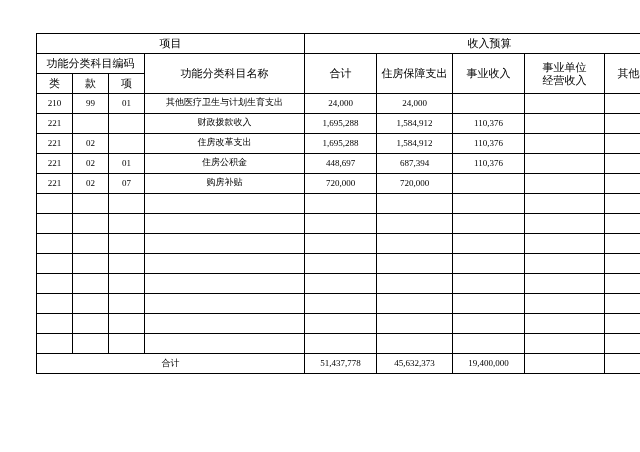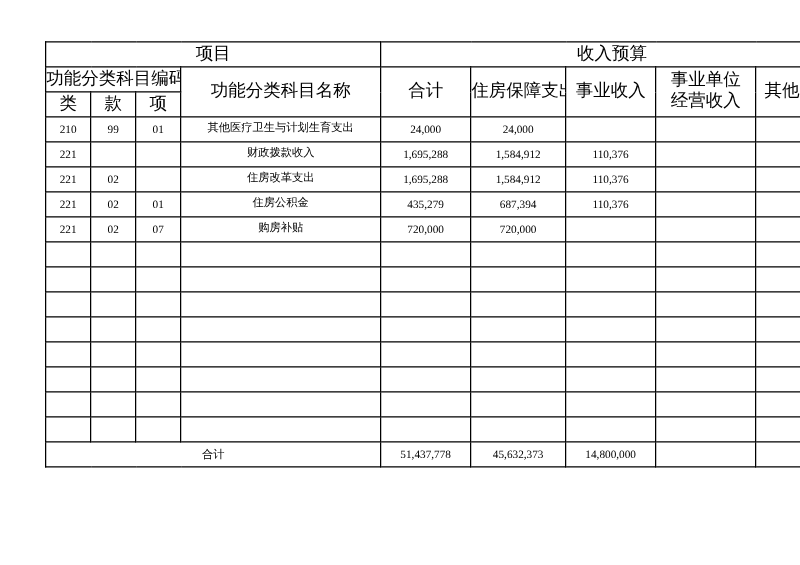--- a/index.html
+++ b/index.html
@@ -43,7 +43,7 @@
     white-space: nowrap;
   }
   .hdr {
-    font-size: 14px;
+    font-size: 11px;
     font-family: Liberation Serif, serif;
   }
   .two-line {

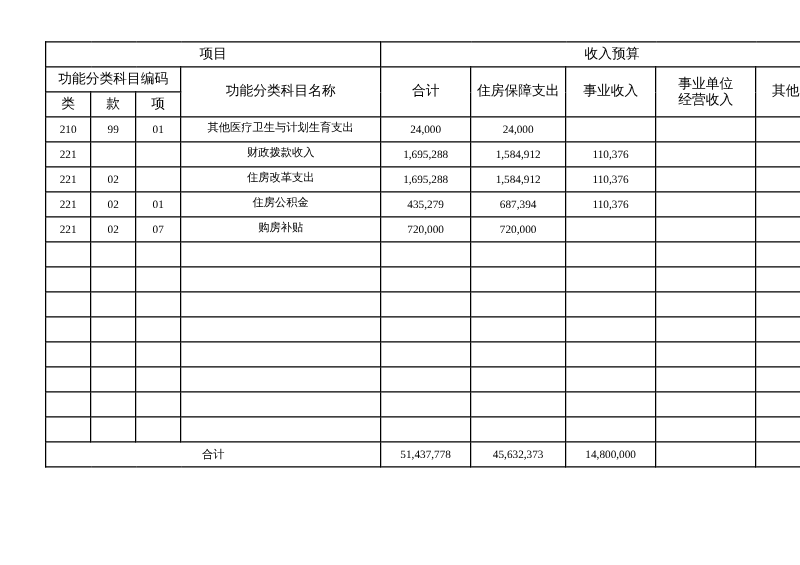--- a/index.html
+++ b/index.html
@@ -158,7 +158,7 @@
           <td>02</td>
           <td>01</td>
           <td class="cell-left">住房公积金</td>
-          <td class="cell-right num">435,279</td>
+          <td class="cell-right num">448,697</td>
           <td class="cell-right num">687,394</td>
           <td class="cell-right num">110,376</td>
           <td class="cell-right num"></td>

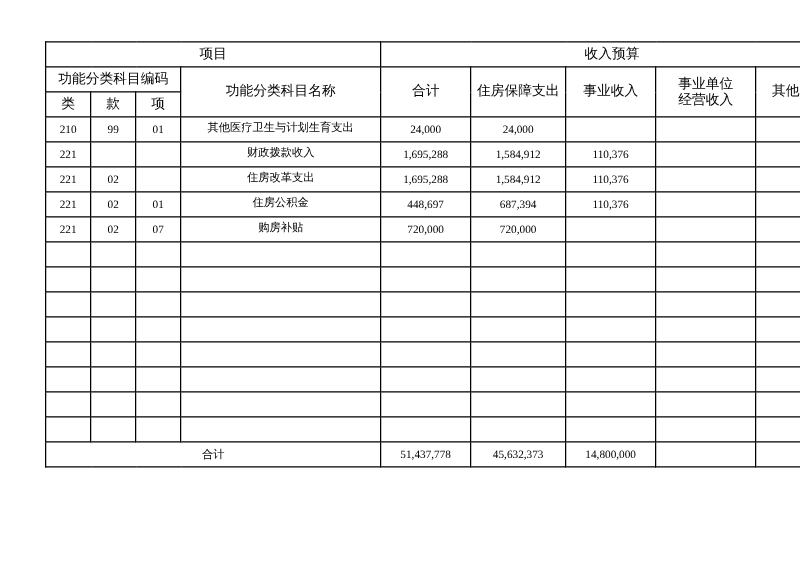--- a/index.html
+++ b/index.html
@@ -269,7 +269,7 @@
           <td class="total-label" colspan="4">合计</td>
           <td class="cell-right num">51,437,778</td>
           <td class="cell-right num">45,632,373</td>
-          <td class="cell-right num">14,800,000</td>
+          <td class="cell-right num">19,400,000</td>
           <td class="cell-right num"></td>
           <td class="cell-right num"></td>
         </tr>

